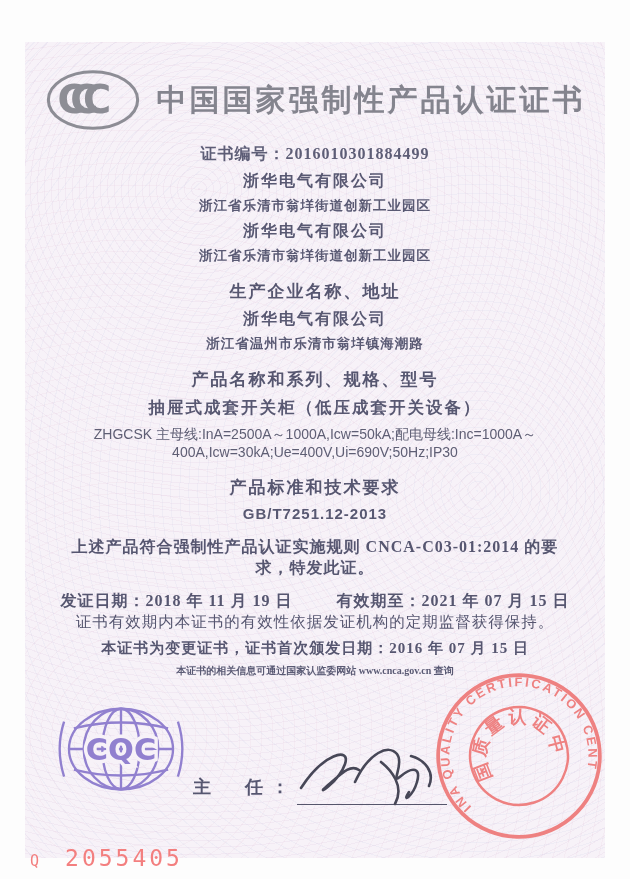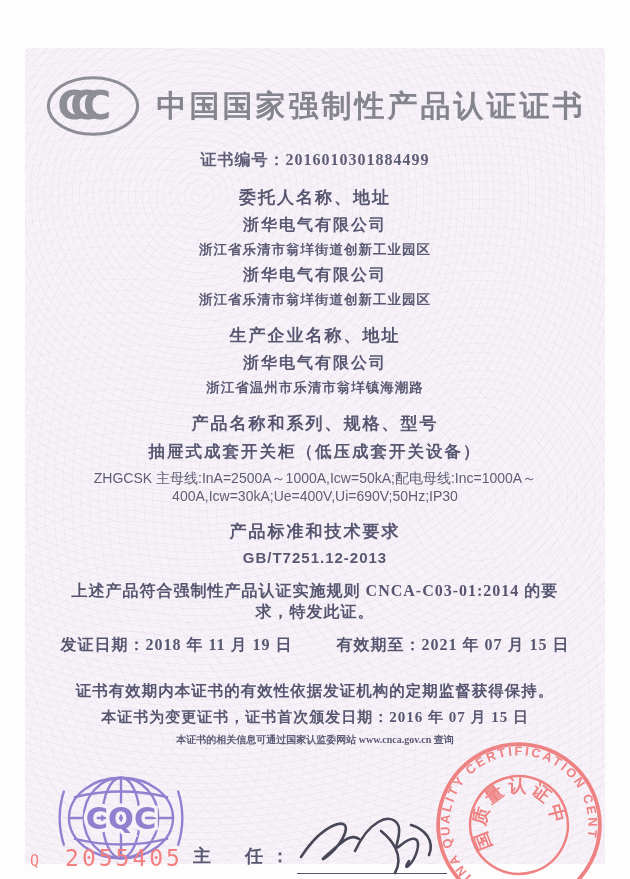--- a/index.html
+++ b/index.html
@@ -9,7 +9,7 @@
     color:#55556b;overflow:hidden;
   }
   .paper{
-    position:absolute;left:25px;top:48px;width:580px;height:816px;
+    position:absolute;left:25px;top:42px;width:580px;height:816px;
     background-color:#f7f2f8;
     background-image:
       repeating-radial-gradient(circle at 30% 18%, rgba(214,186,216,.16) 0 1px, transparent 1px 7px),

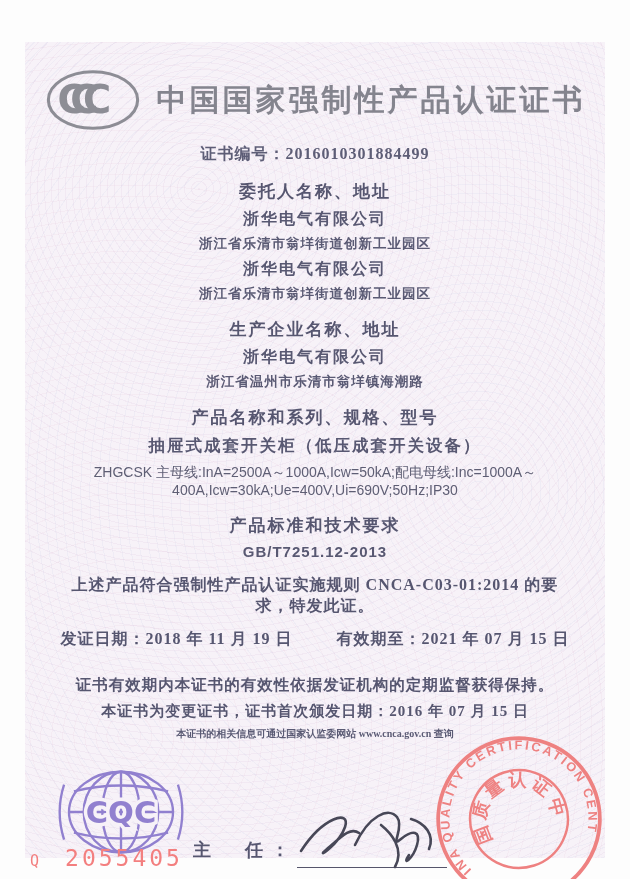--- a/index.html
+++ b/index.html
@@ -63,7 +63,6 @@
   <div class="certno">证书编号：2016010301884499</div>
 
   <div>
-    <div class="sec-h">委托人名称、地址</div>
     <div class="sec-name">浙华电气有限公司</div>
     <div class="sec-addr">浙江省乐清市翁垟街道创新工业园区</div>
   </div>

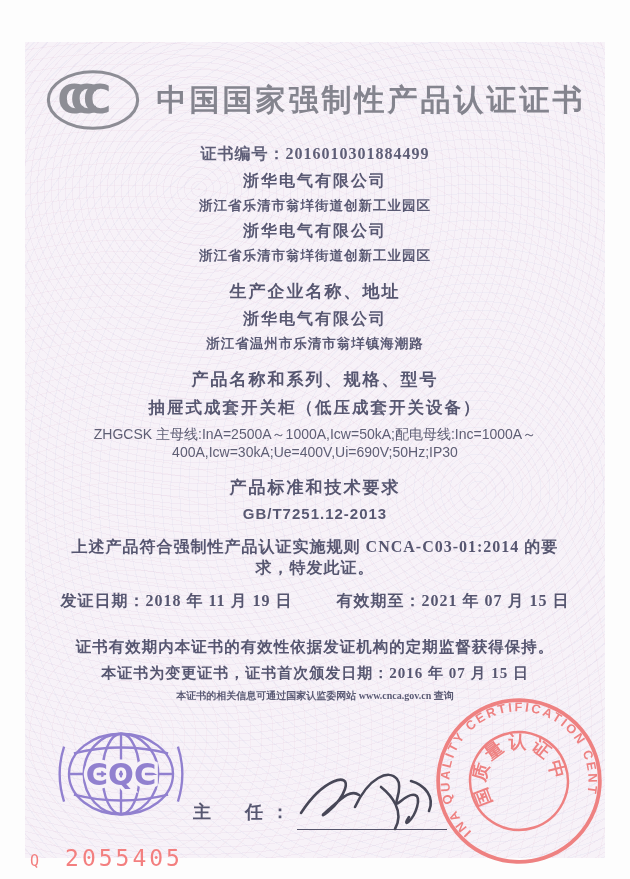--- a/index.html
+++ b/index.html
@@ -32,7 +32,7 @@
     line-height:21px;letter-spacing:1px;color:#565670;}
   .dates{margin-top:13px;font-size:16px;font-weight:bold;color:#565670;
     display:flex;justify-content:center;gap:44px;letter-spacing:1px;}
-  .note1{margin-top:25px;font-size:15.5px;font-weight:bold;letter-spacing:1px;color:#565670;}
+  .note1{margin-top:0;font-size:15.5px;font-weight:normal;letter-spacing:1px;color:#565670;}
   .note2{margin-top:6px;font-size:15px;font-weight:bold;letter-spacing:1px;color:#565670;}
   .note3{margin-top:6px;font-size:10px;font-weight:bold;color:#5a5a74;}
   .seals{position:relative;height:148px;margin-top:6px;}

